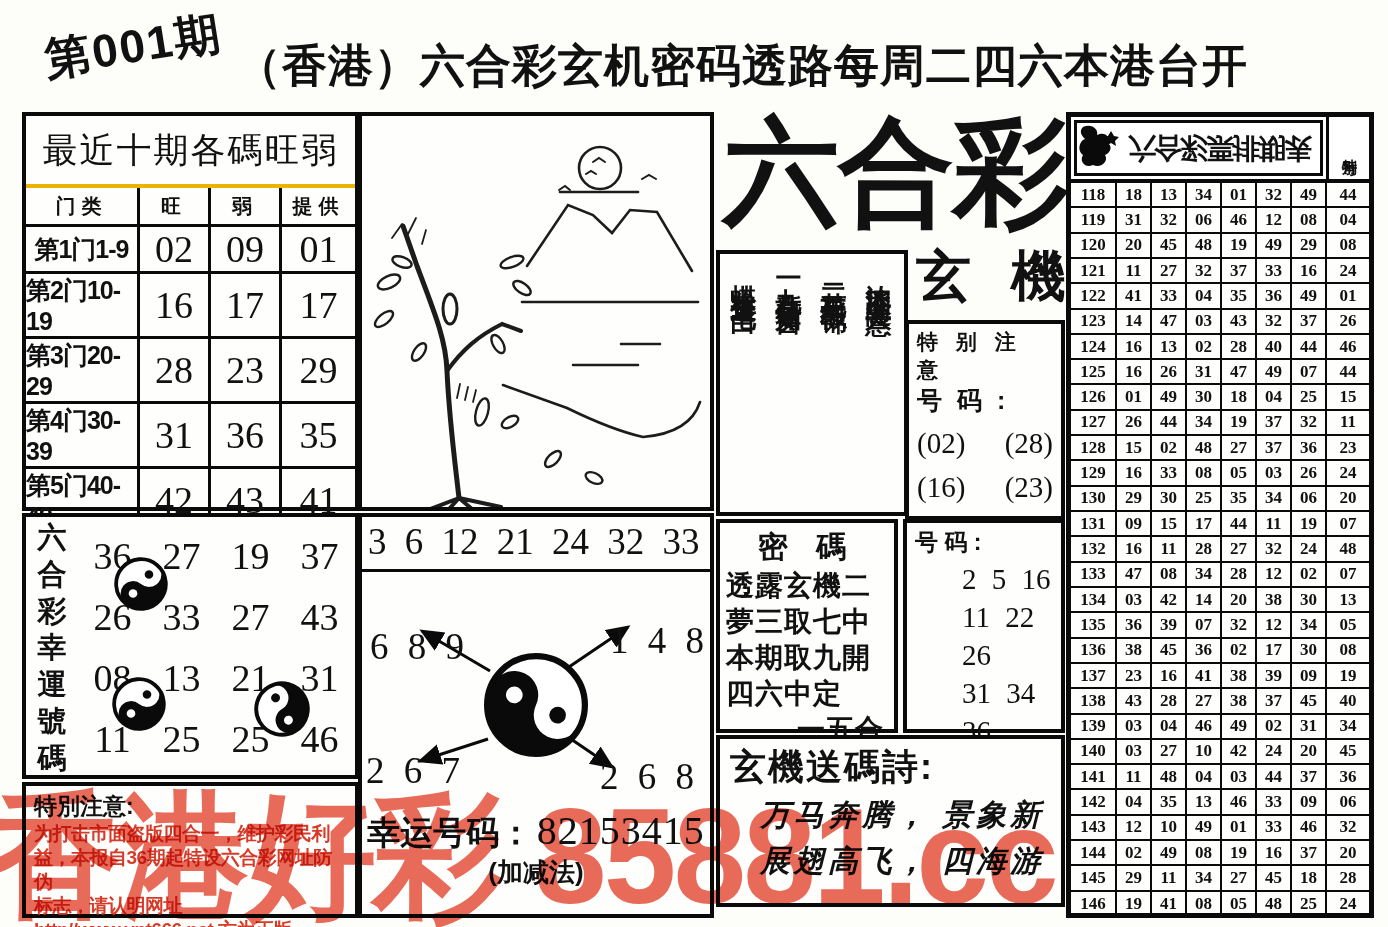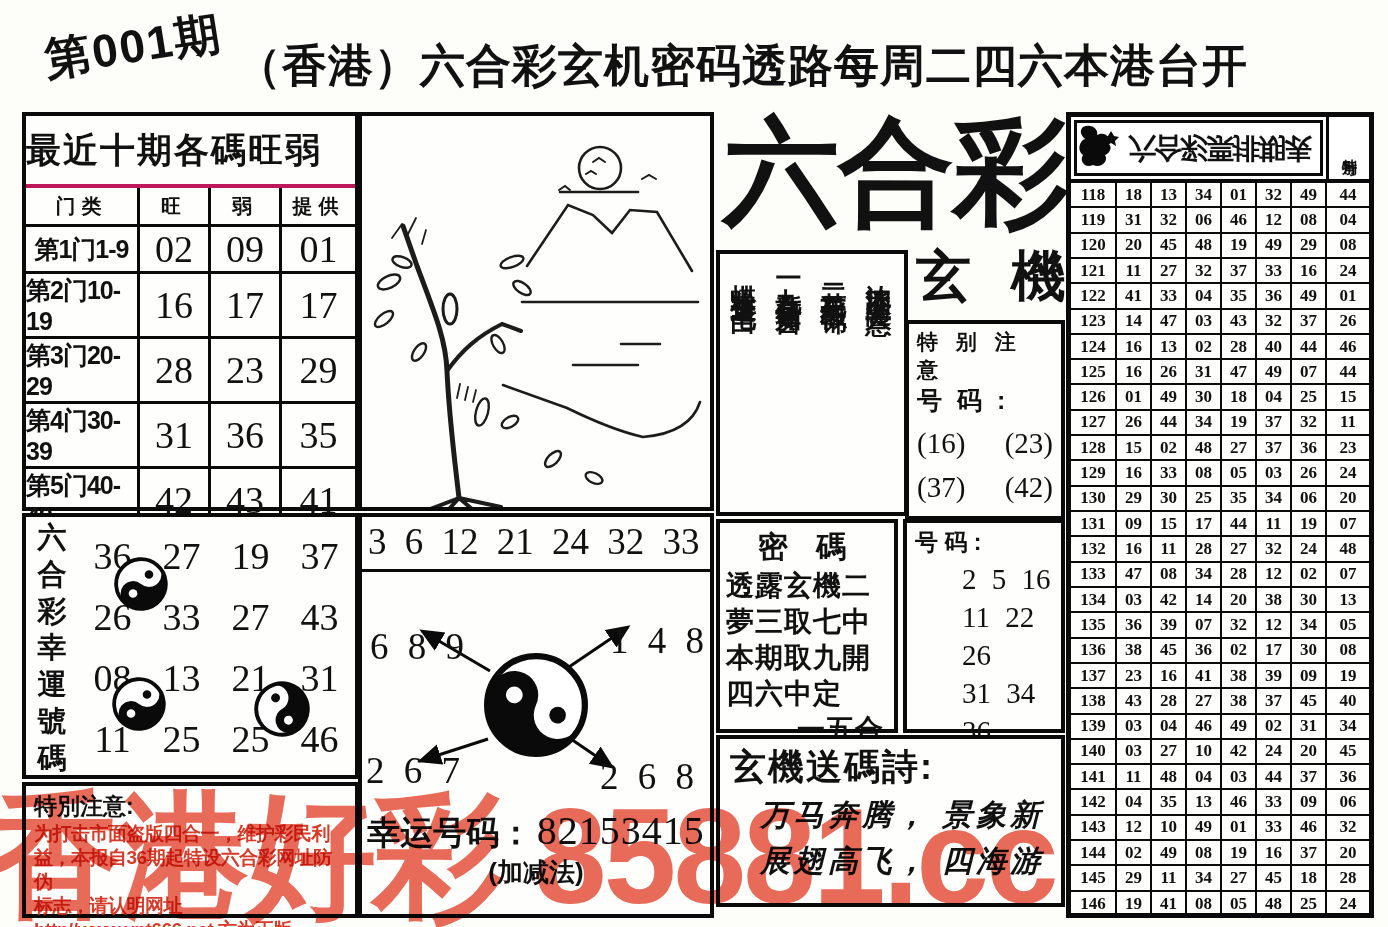--- a/index.html
+++ b/index.html
@@ -12,7 +12,7 @@
   #headline{position:absolute;left:236px;top:36px;font-size:45px;font-weight:900;letter-spacing:1px;white-space:nowrap;}
   
   #hotcold{left:22px;top:112px;width:337px;height:399px;}
-  #hotcold .title{height:68px;line-height:68px;text-align:left;font-size:35px;font-weight:700;border-bottom:4px solid #be185d;letter-spacing:2px;}
+  #hotcold .title{height:68px;line-height:68px;text-align:center;font-size:35px;font-weight:400;border-bottom:4px solid #eab308;letter-spacing:2px;}
   #hc-head{display:grid;grid-template-columns:114px 71px 71px 1fr;height:36px;border-bottom:3px solid #0a0a0a;}
   #hc-head div{display:flex;align-items:center;justify-content:center;font-size:20px;font-weight:800;border-right:3px solid #0a0a0a;letter-spacing:6px;}
   #hc-head div:last-child{border-right:none;}

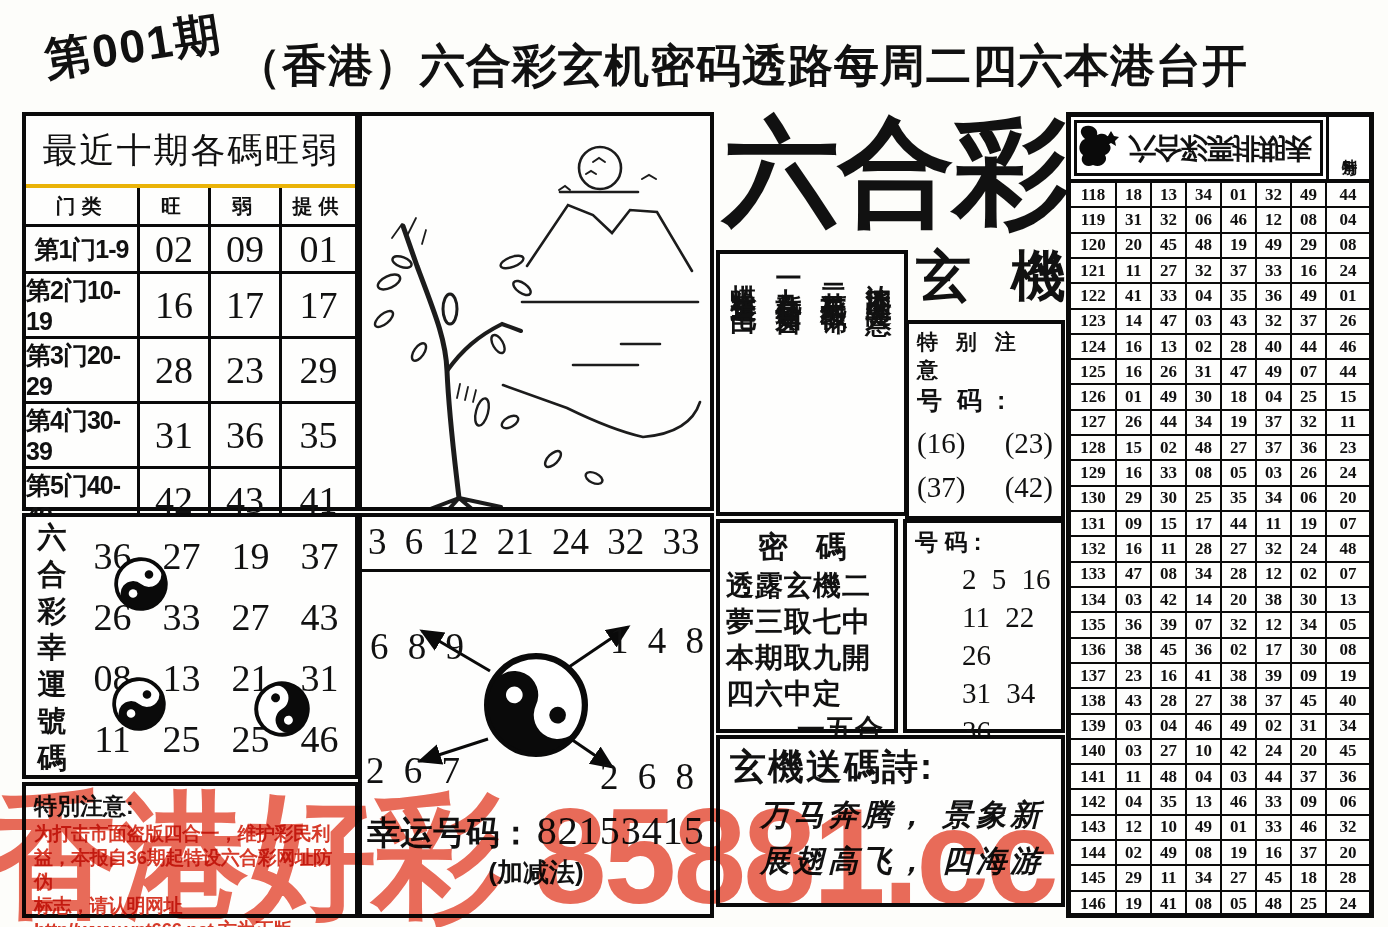--- a/index.html
+++ b/index.html
@@ -299,6 +299,10 @@
     <div class="t2">号 码 :</div>
     <div>
         <div class="pair-row">
+          <div class="pair-cell">(02)</div>
+          <div class="pair-cell">(28)</div>
+        </div>
+        <div class="pair-row">
           <div class="pair-cell">(16)</div>
           <div class="pair-cell">(23)</div>
         </div>

